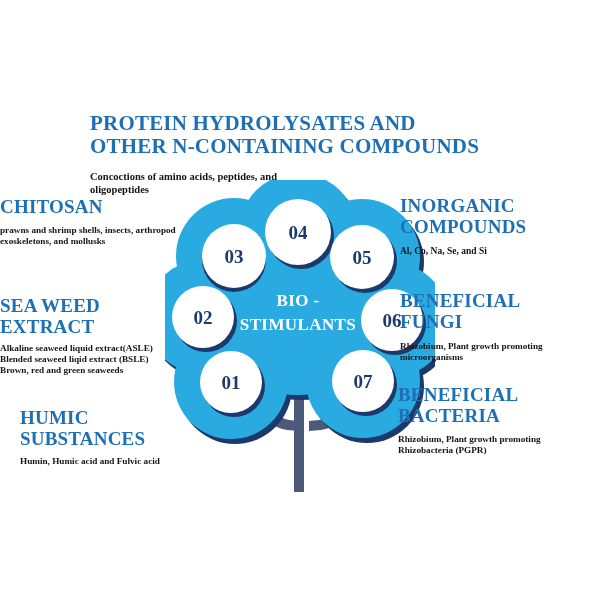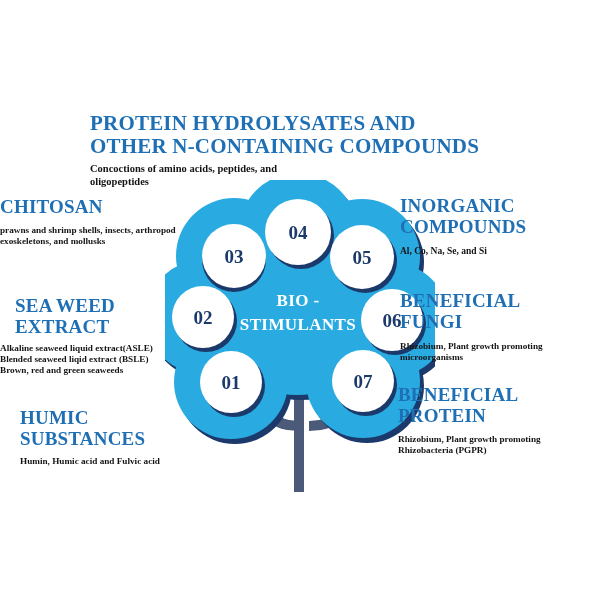--- a/index.html
+++ b/index.html
@@ -40,7 +40,7 @@
   
   #top-heading { left: 90px; top: 112px; width: 420px; }
   #top-heading .label-title { font-size: 21px; }
-  #top-heading .label-desc { font-size: 10.5px; margin-top: 6px; }
+  #top-heading .label-desc { font-size: 10.5px; margin-top: 14px; }
 
   
   #chitosan { left: 0px; top: 197px; width: 200px; }

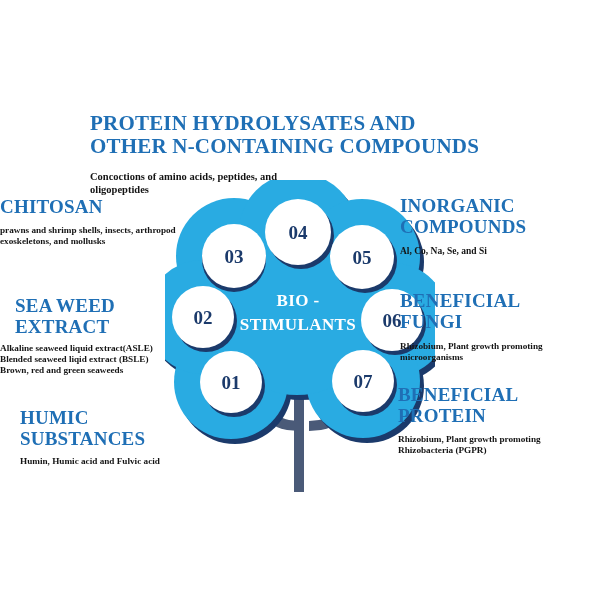--- a/index.html
+++ b/index.html
@@ -49,7 +49,7 @@
 
   
   #seaweed { left: 0px; top: 296px; width: 190px; }
-  #seaweed .label-title { font-size: 19px; padding-left: 15px; }
+  #seaweed .label-title { font-size: 19px; }
   #seaweed .label-desc { font-size: 9.2px; margin-top: 6px; }
 
   

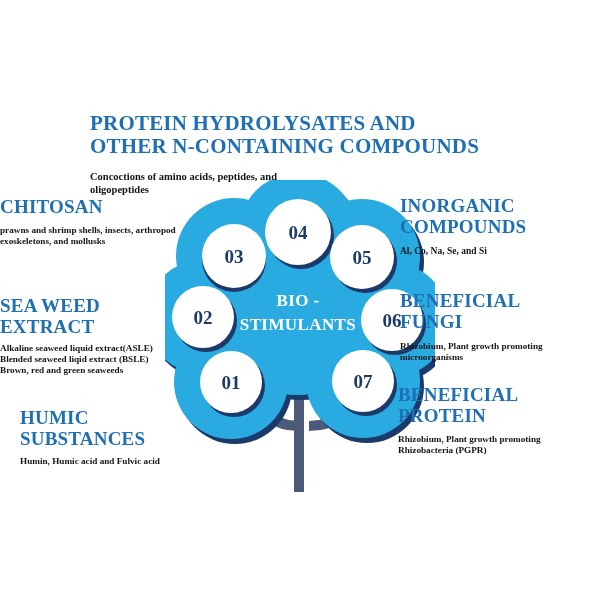--- a/index.html
+++ b/index.html
@@ -241,7 +241,7 @@
   <div class="label-block" id="bacteria">
     <div class="label-title">
       <div>BENEFICIAL</div>
-      <div>PROTEIN</div>
+      <div>BACTERIA</div>
     </div>
     <div class="label-desc">
       <div>Rhizobium, Plant growth promoting</div>

